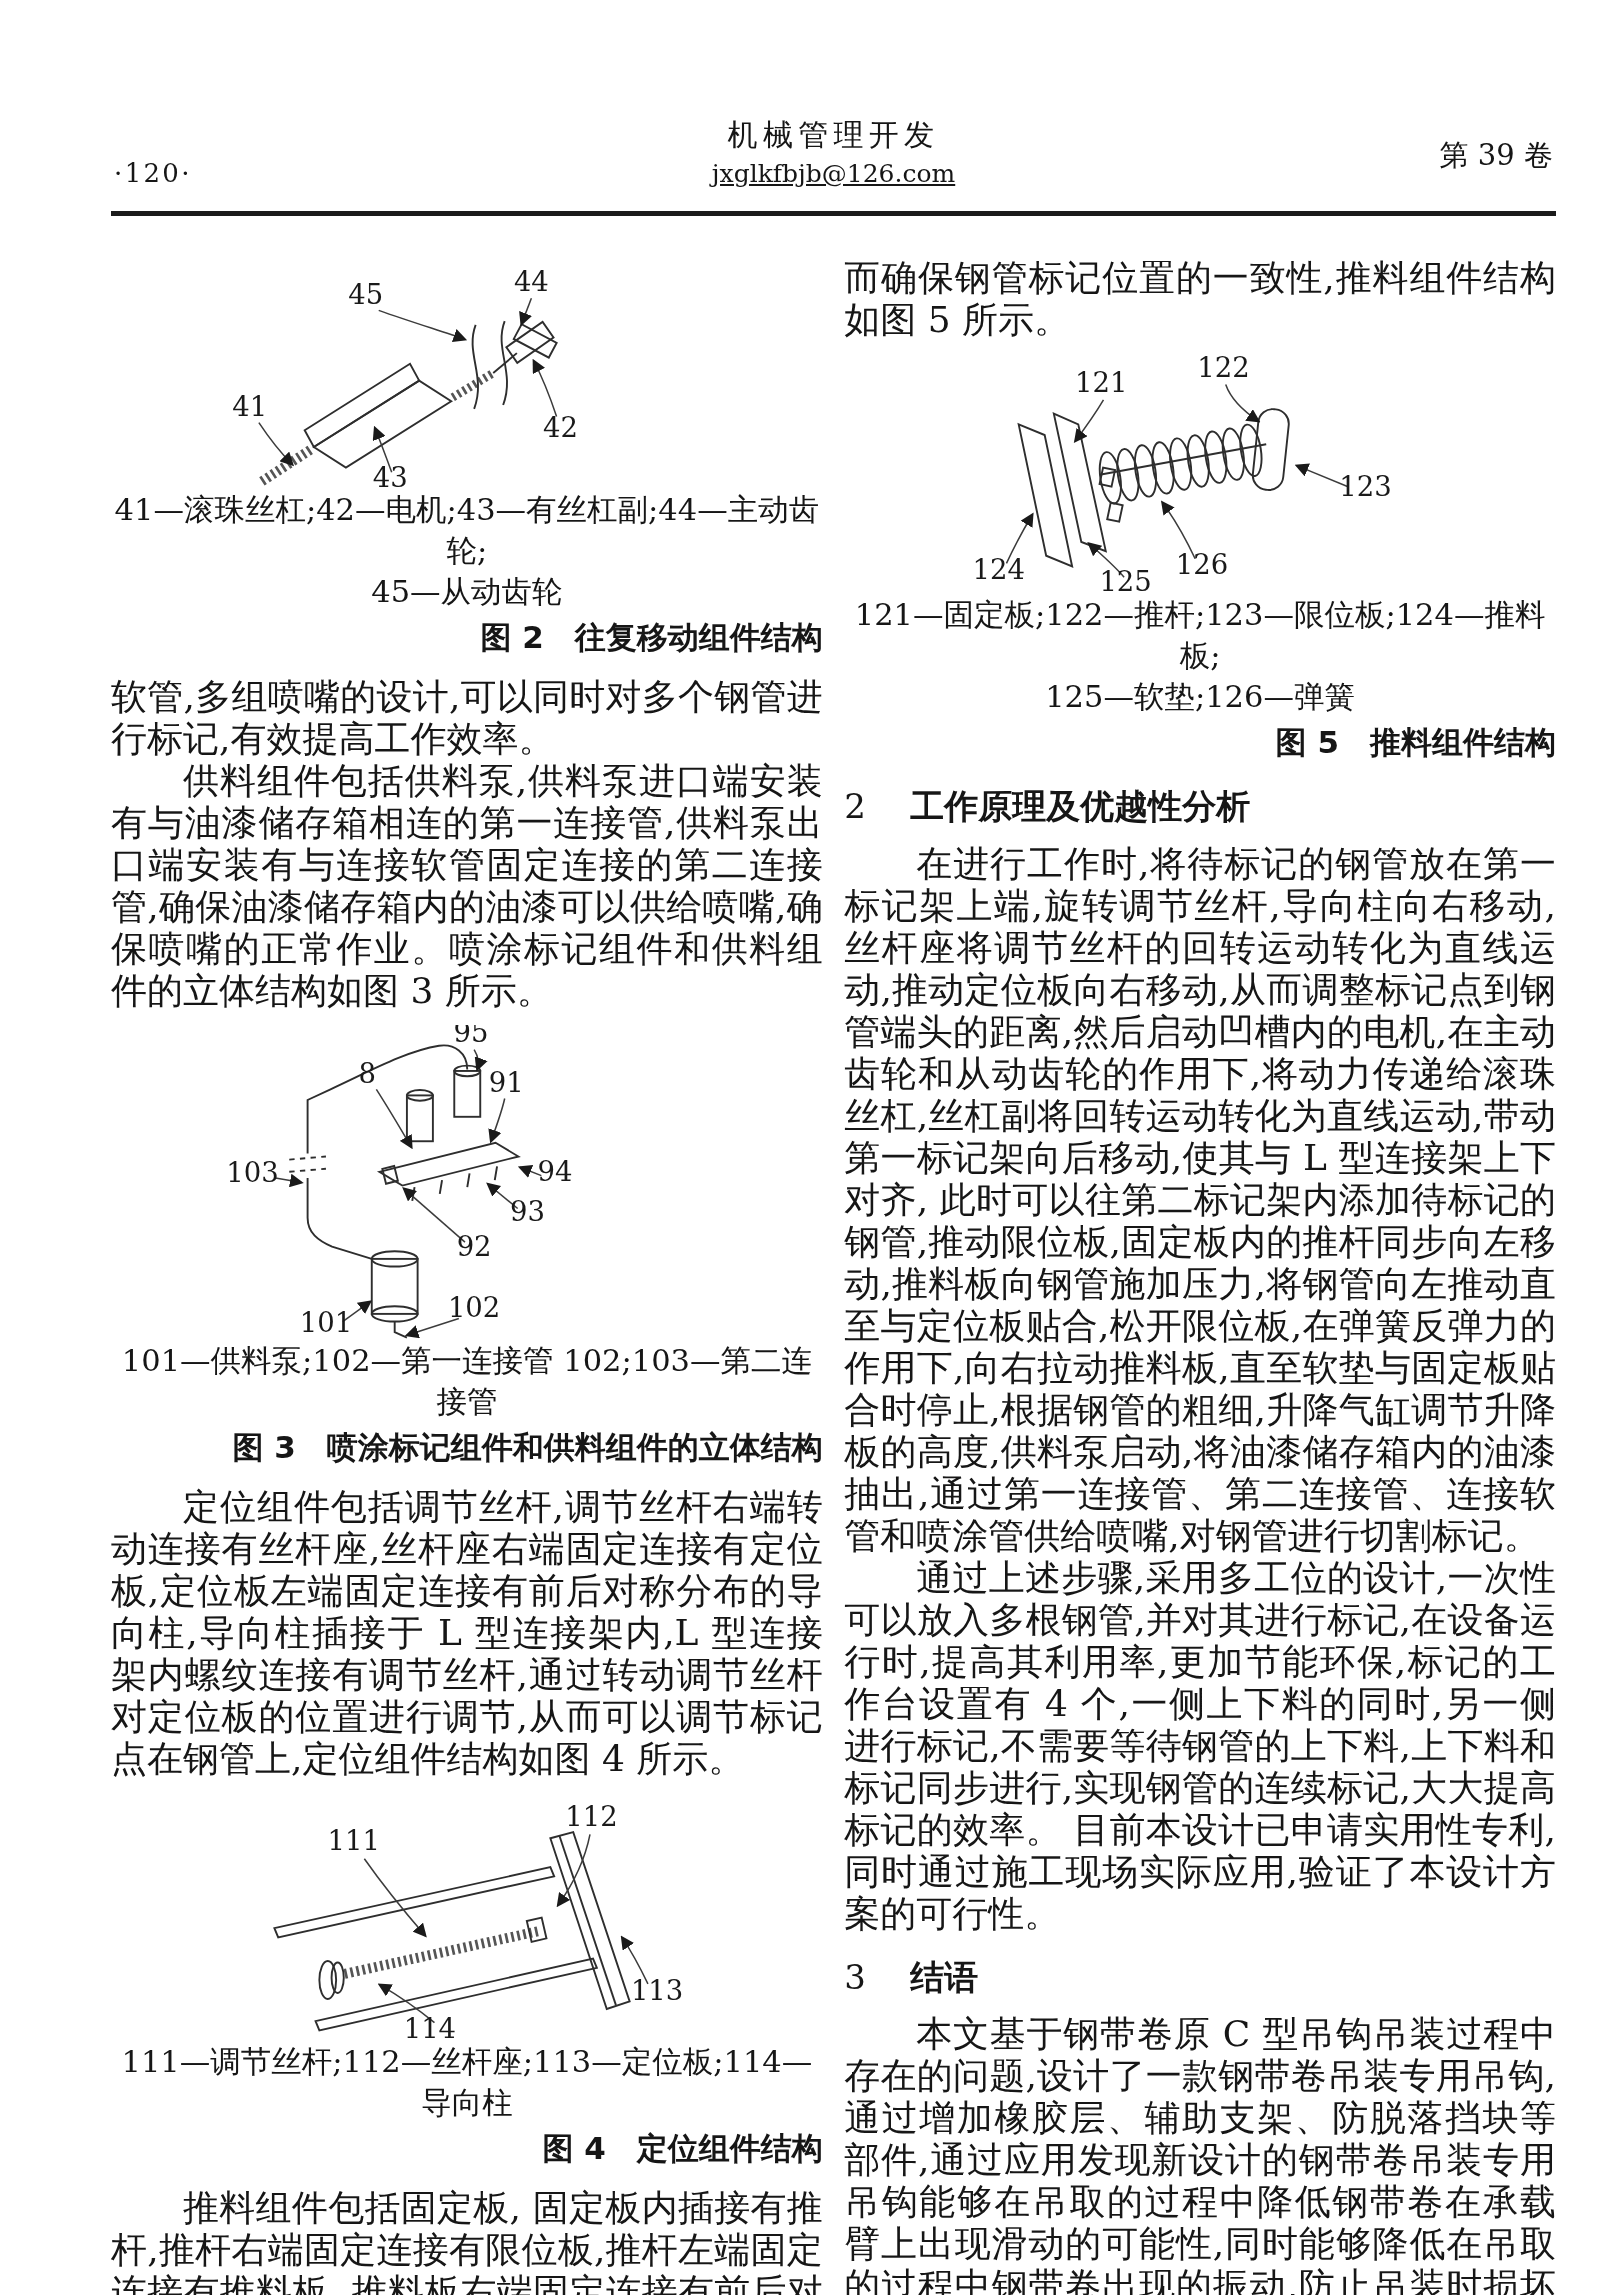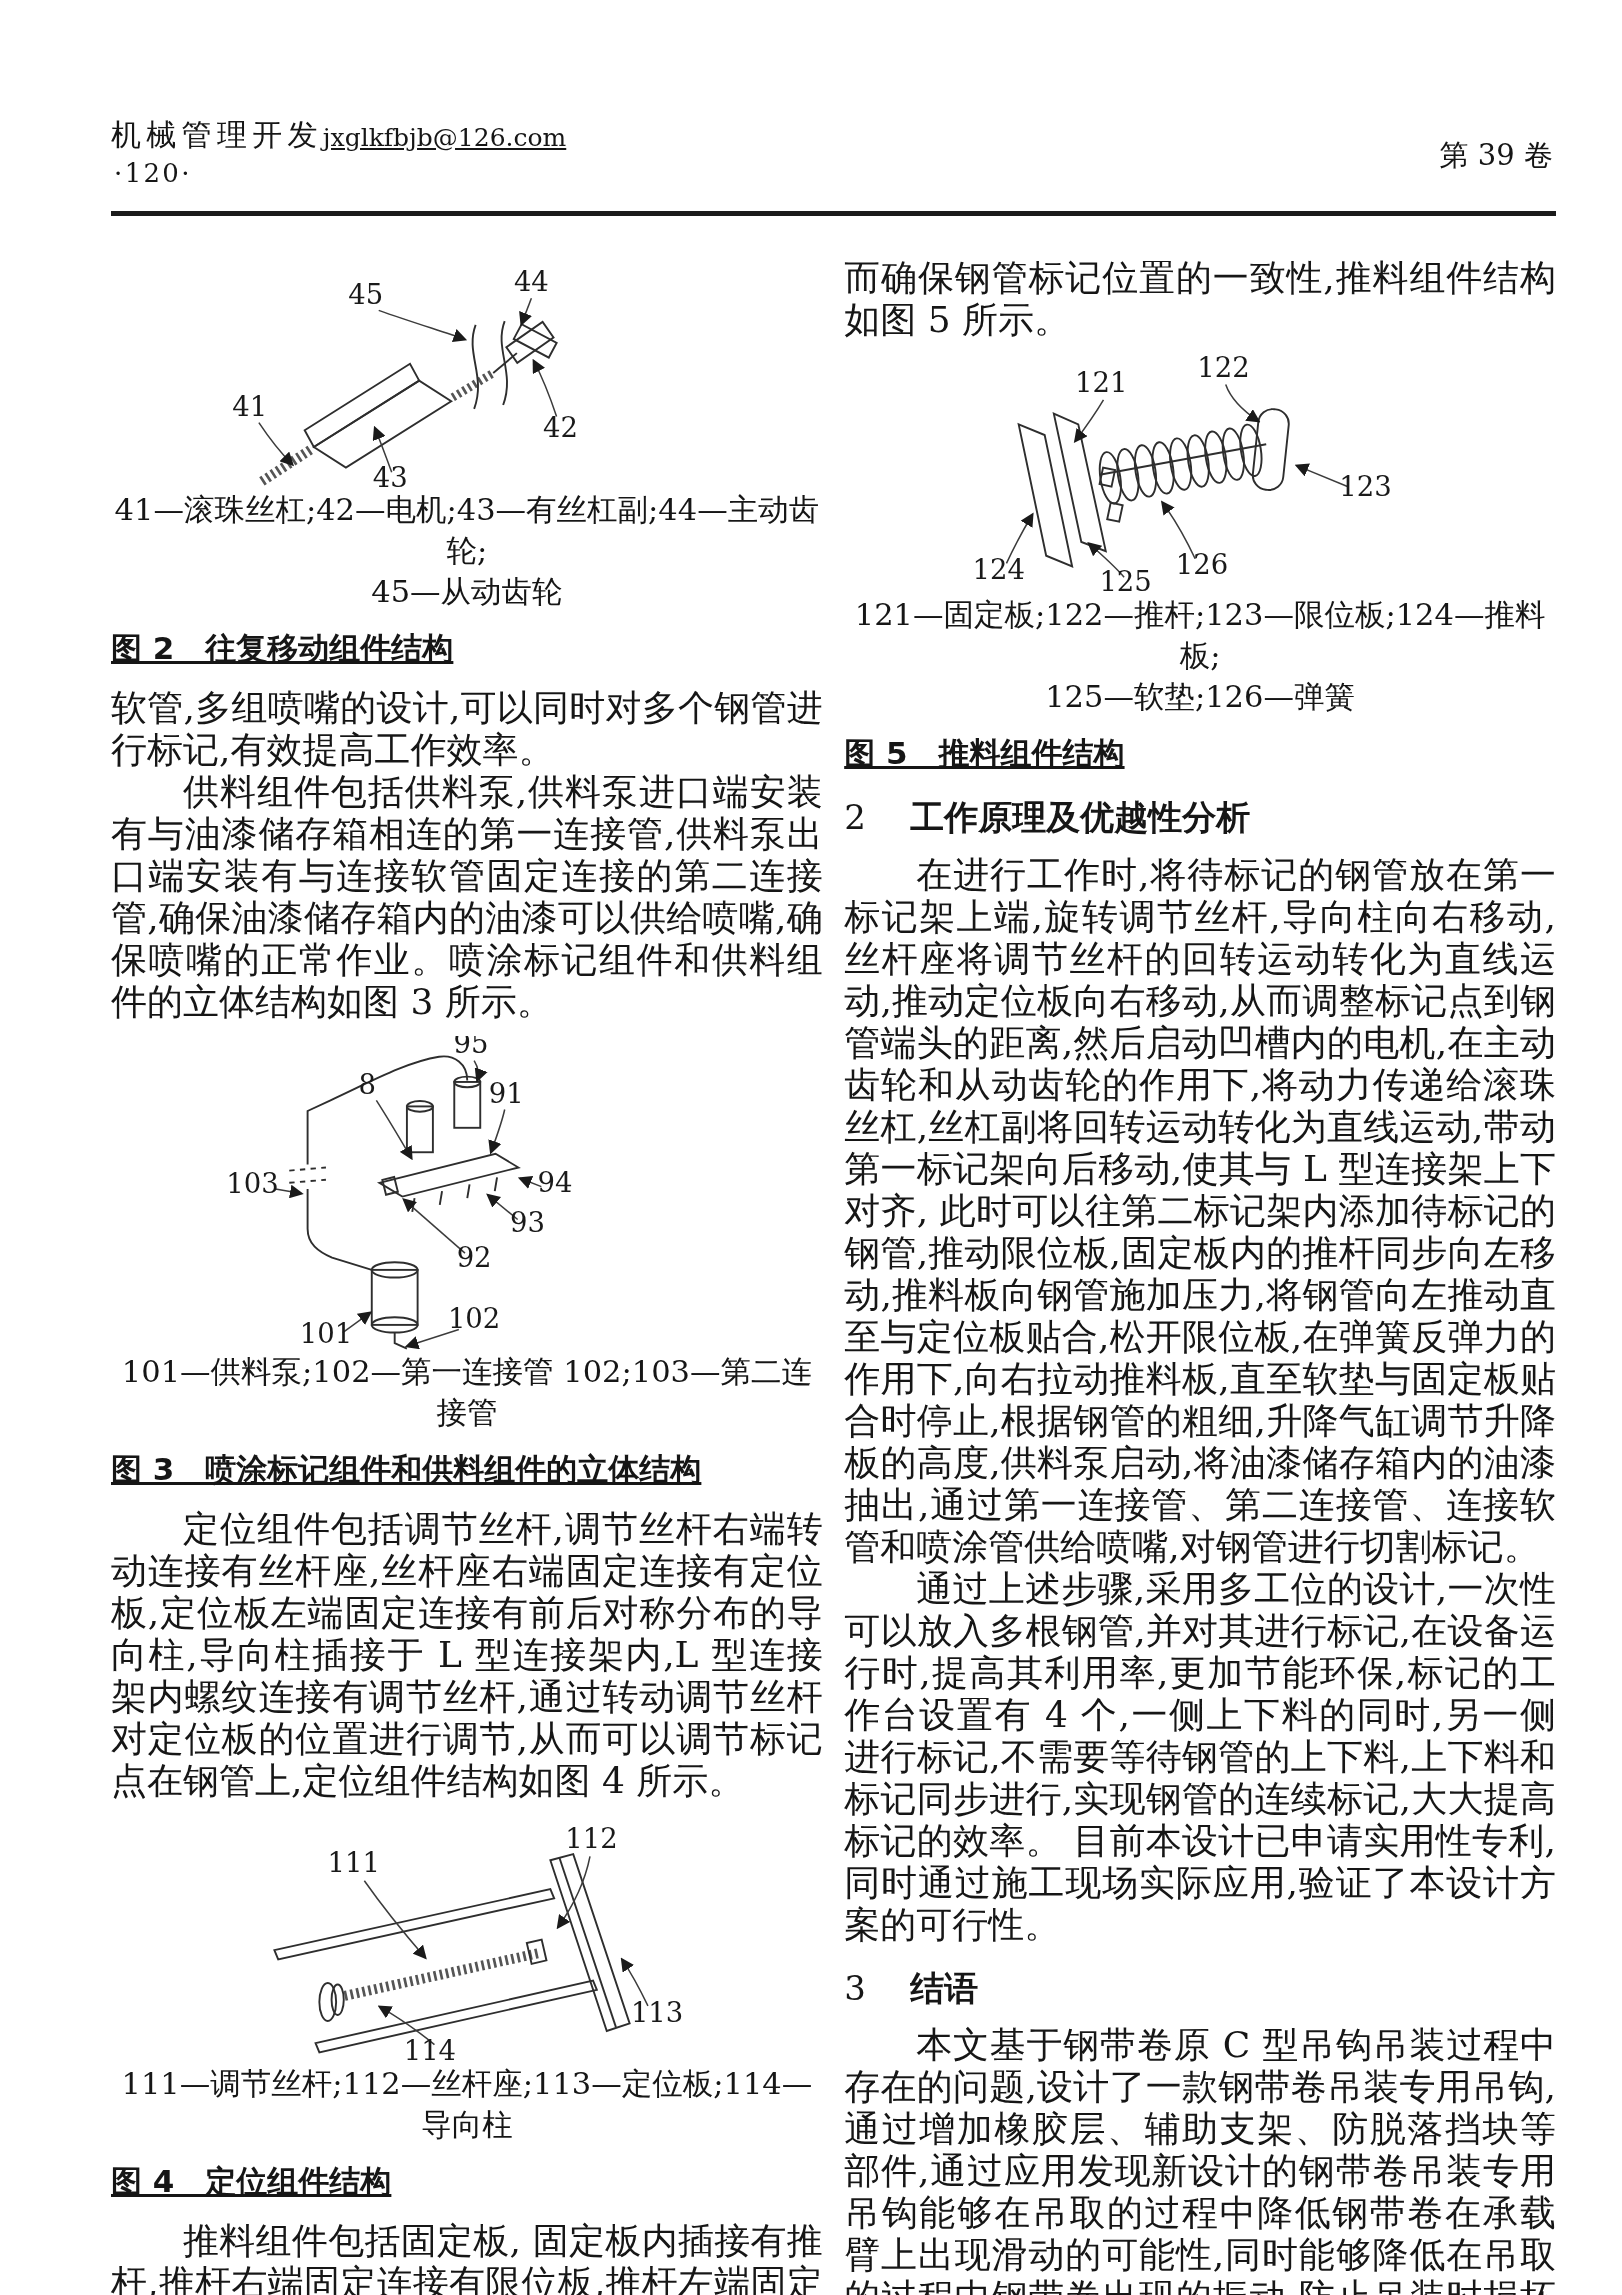--- a/index.html
+++ b/index.html
@@ -16,7 +16,7 @@
   .journal{text-align:center;}
   .journal-name{font-size:30px;letter-spacing:5.3px;}
   .journal-email{font-size:25px;text-decoration:underline;margin-top:3.1px;display:inline-block;}
-  .journal{display:flex;flex-direction:row;align-items:center;}
+  .journal{display:flex;flex-direction:column;align-items:center;}
   .rule{border:none;border-top:5.3px solid #1b1b1b;margin:10.7px 0 0 0;}
   
   .content{display:flex;gap:21.4px;margin-top:41px;}

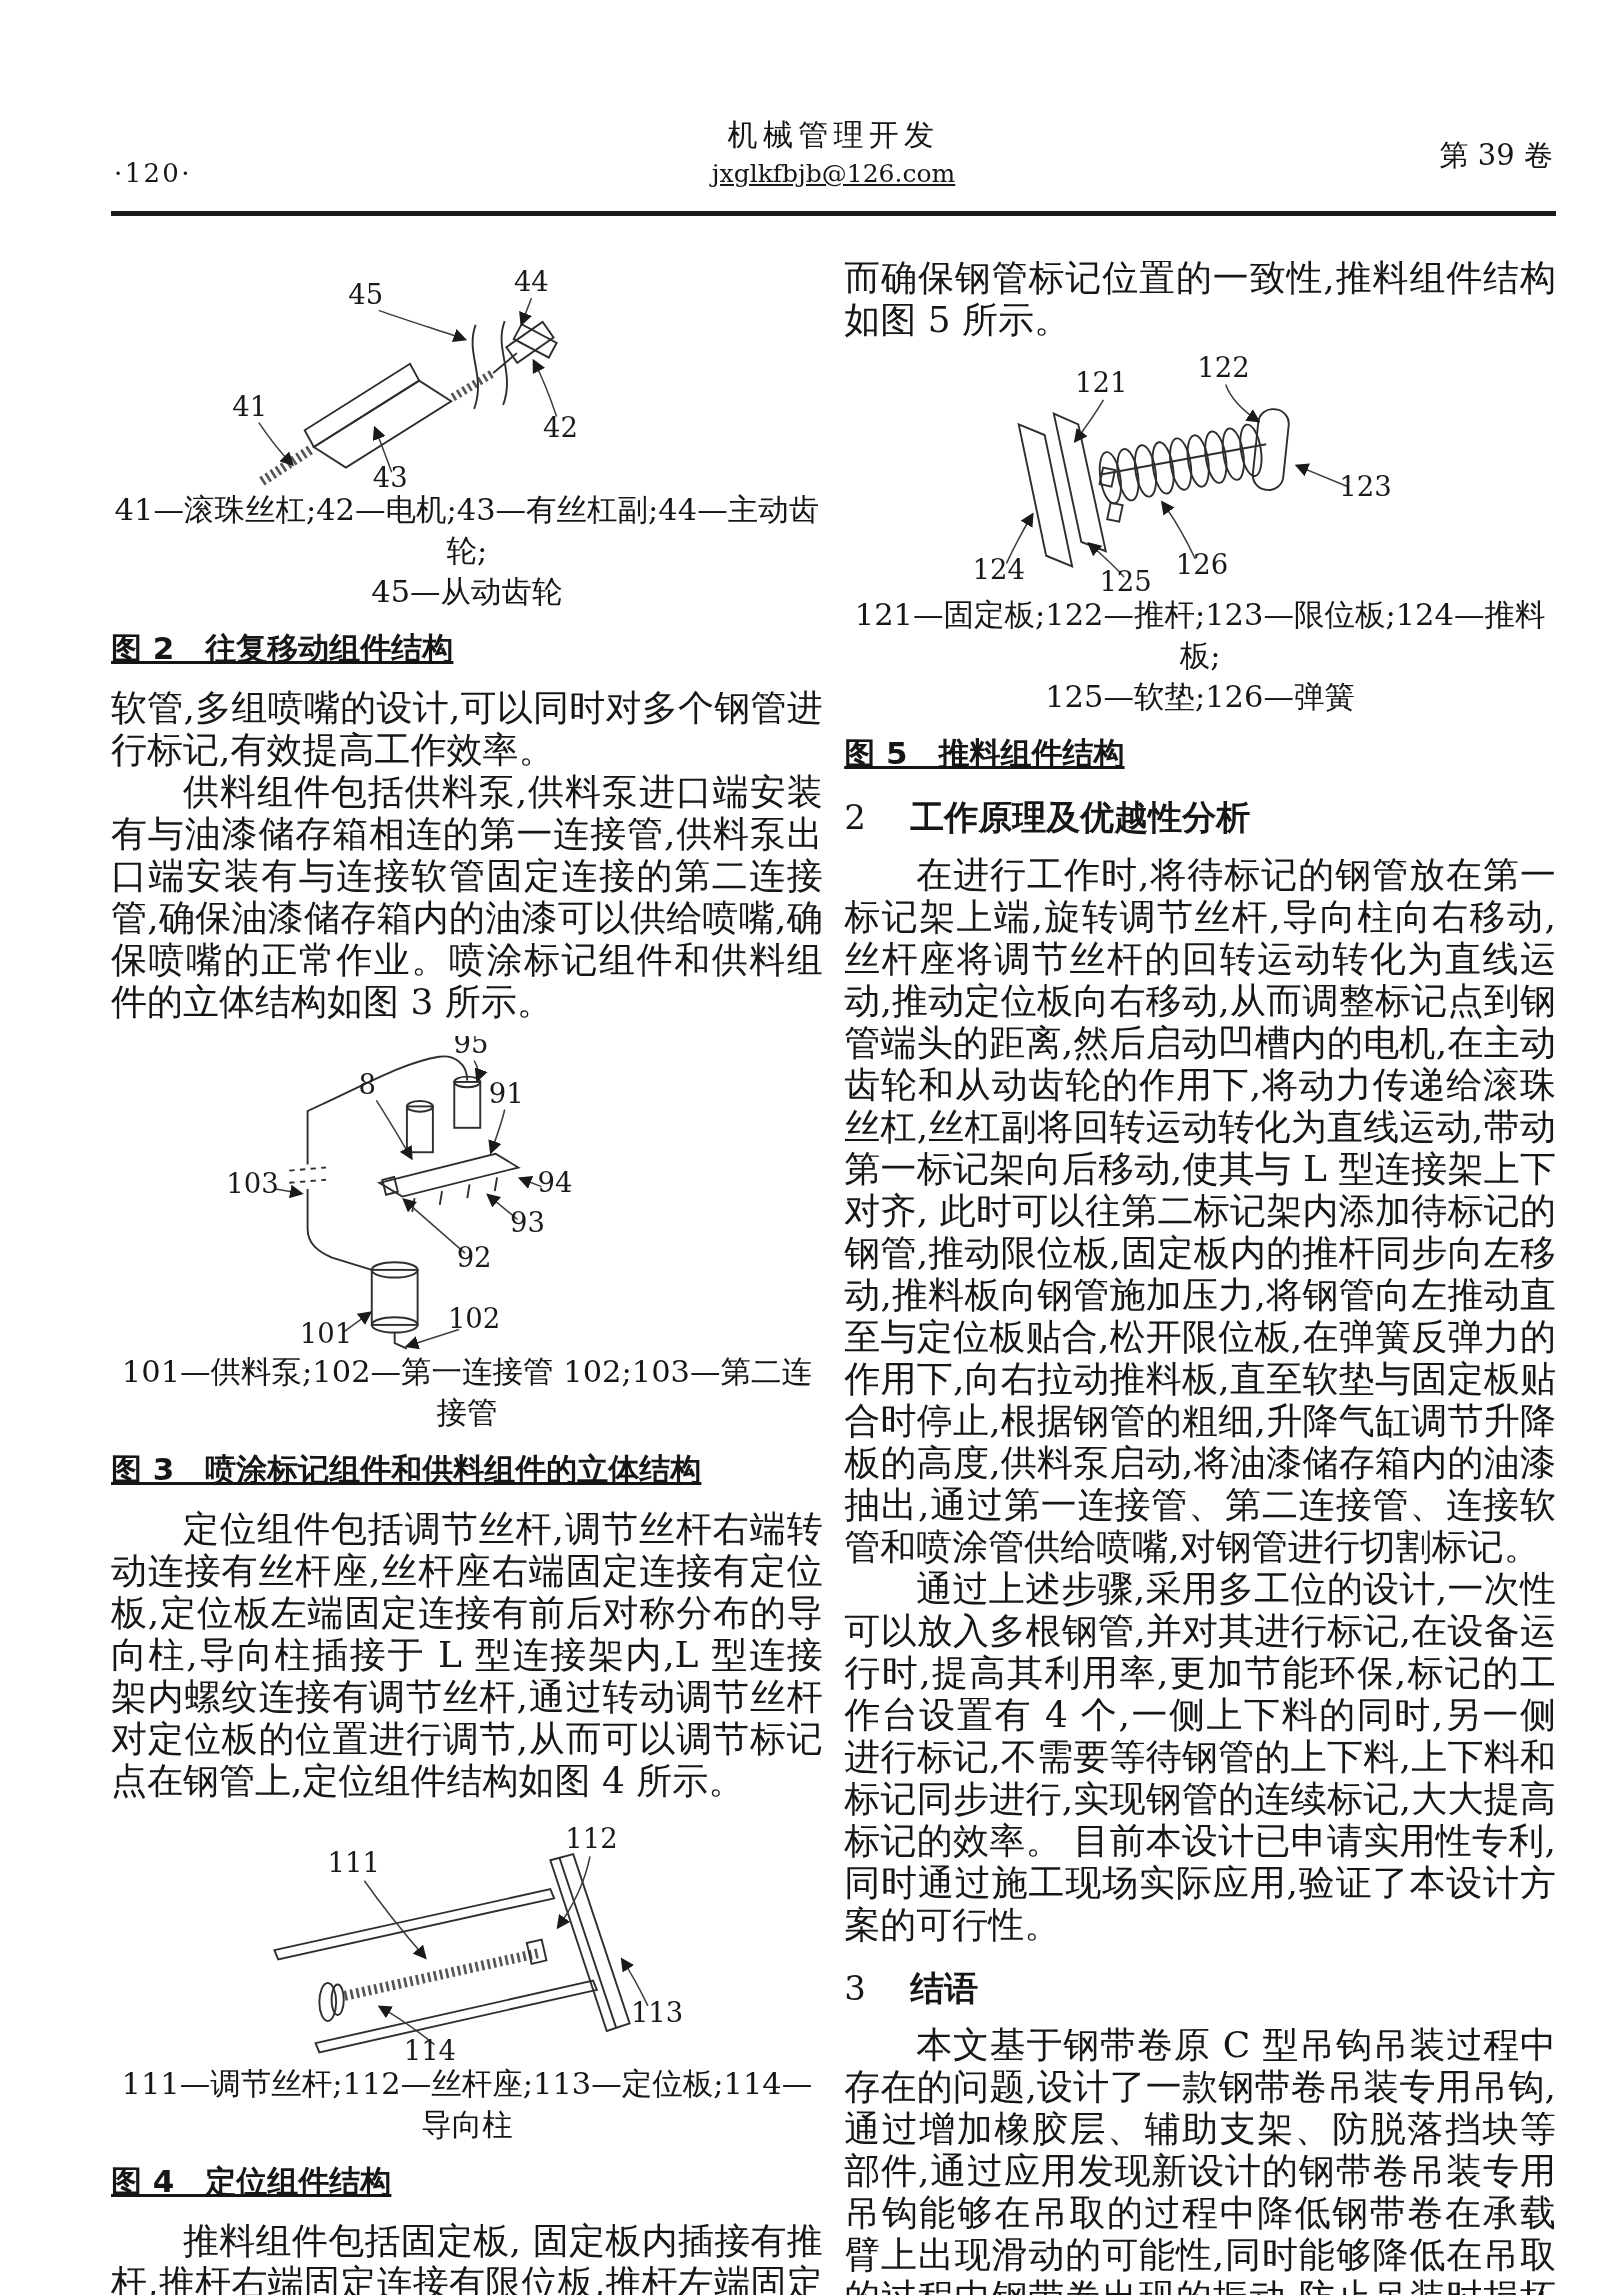--- a/index.html
+++ b/index.html
@@ -32,8 +32,8 @@
   .fig-svg .screw-thin{stroke:#555;stroke-width:11;stroke-dasharray:3.5,4.5;fill:none;}
   .fig-svg .leader{stroke:#3c3c3c;stroke-width:2;fill:none;}
   .fig-legend{font-size:30.5px;line-height:41px;text-align:center;}
-  .fig-title{font-size:31px;font-weight:bold;text-align:left;
-    font-family:"DejaVu Sans","Liberation Sans",sans-serif;margin-top:16px;text-decoration:underline;}
+  .fig-title{font-size:31px;font-weight:bold;text-align:right;
+    font-family:"DejaVu Sans","Liberation Sans",sans-serif;margin-top:5px;}
   
   .section-heading{font-size:34px;margin:20px 0 12.2px 0;display:flex;align-items:baseline;}
   .sec-num{font-weight:normal;font-family:"DejaVu Serif","Liberation Serif",serif;width:66px;}

